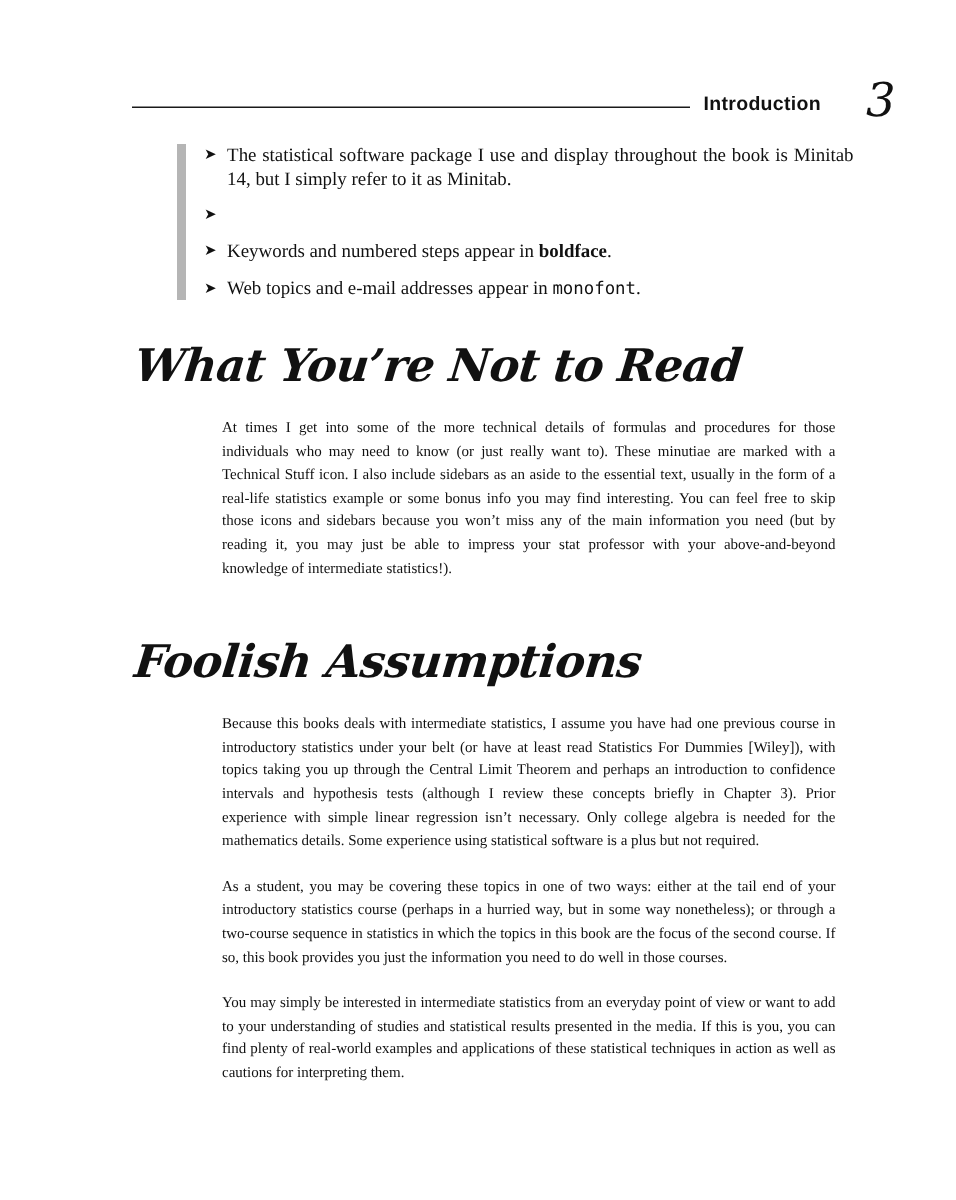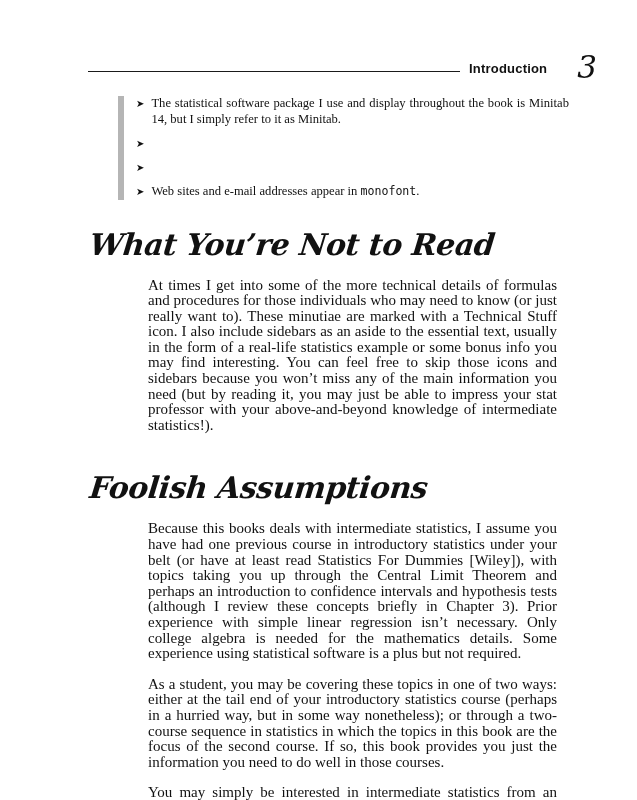--- a/index.html
+++ b/index.html
@@ -129,6 +129,7 @@
       </li>
       <li>
         <span class="bullet">➤</span>
+        <span class="li-text"><span>Keywords and numbered steps appear in </span><span class="seg-bold">boldface</span><span>.</span></span>
       </li>
       <li>
         <span class="bullet">➤</span>

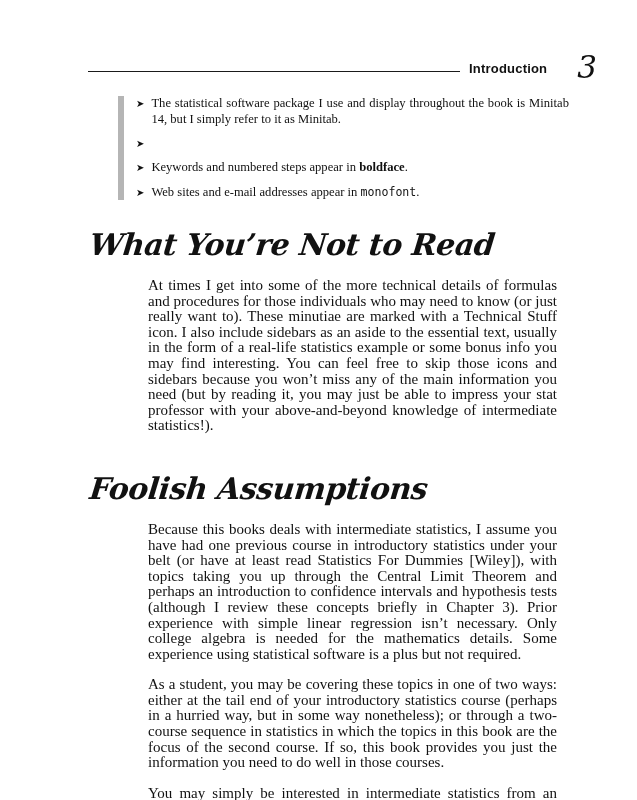--- a/index.html
+++ b/index.html
@@ -133,7 +133,7 @@
       </li>
       <li>
         <span class="bullet">➤</span>
-        <span class="li-text"><span>Web sites and e-mail addresses appear in </span><span class="seg-mono">monofont</span><span>.</span></span>
+        <span class="li-text"><span>Web topics and e-mail addresses appear in </span><span class="seg-mono">monofont</span><span>.</span></span>
       </li>
     </ul>
   </div>

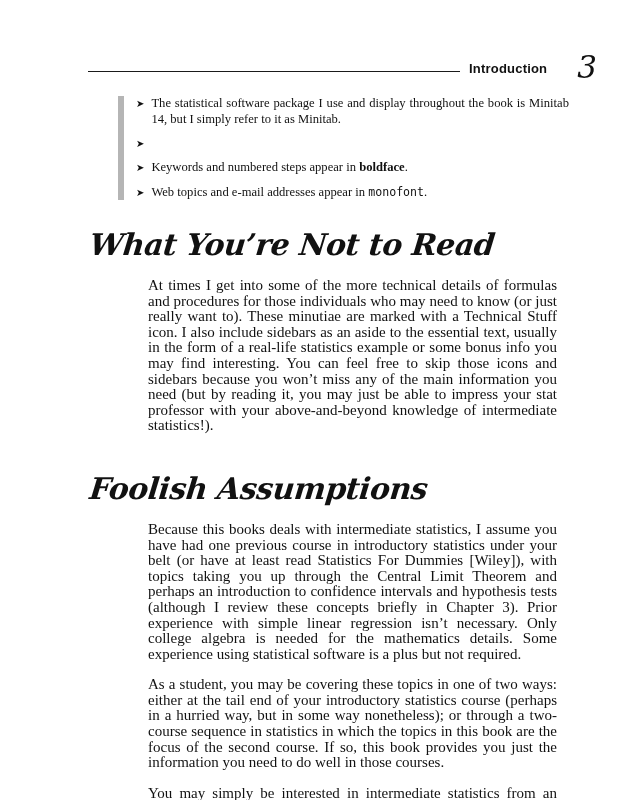--- a/index.html
+++ b/index.html
@@ -97,7 +97,7 @@
   .body-para {
     margin: 0 0 15px 60px;
     width: 409px;
-    font-size: 15px;
+    font-size: 10px;
     line-height: 15.6px;
     text-align: justify;
   }

